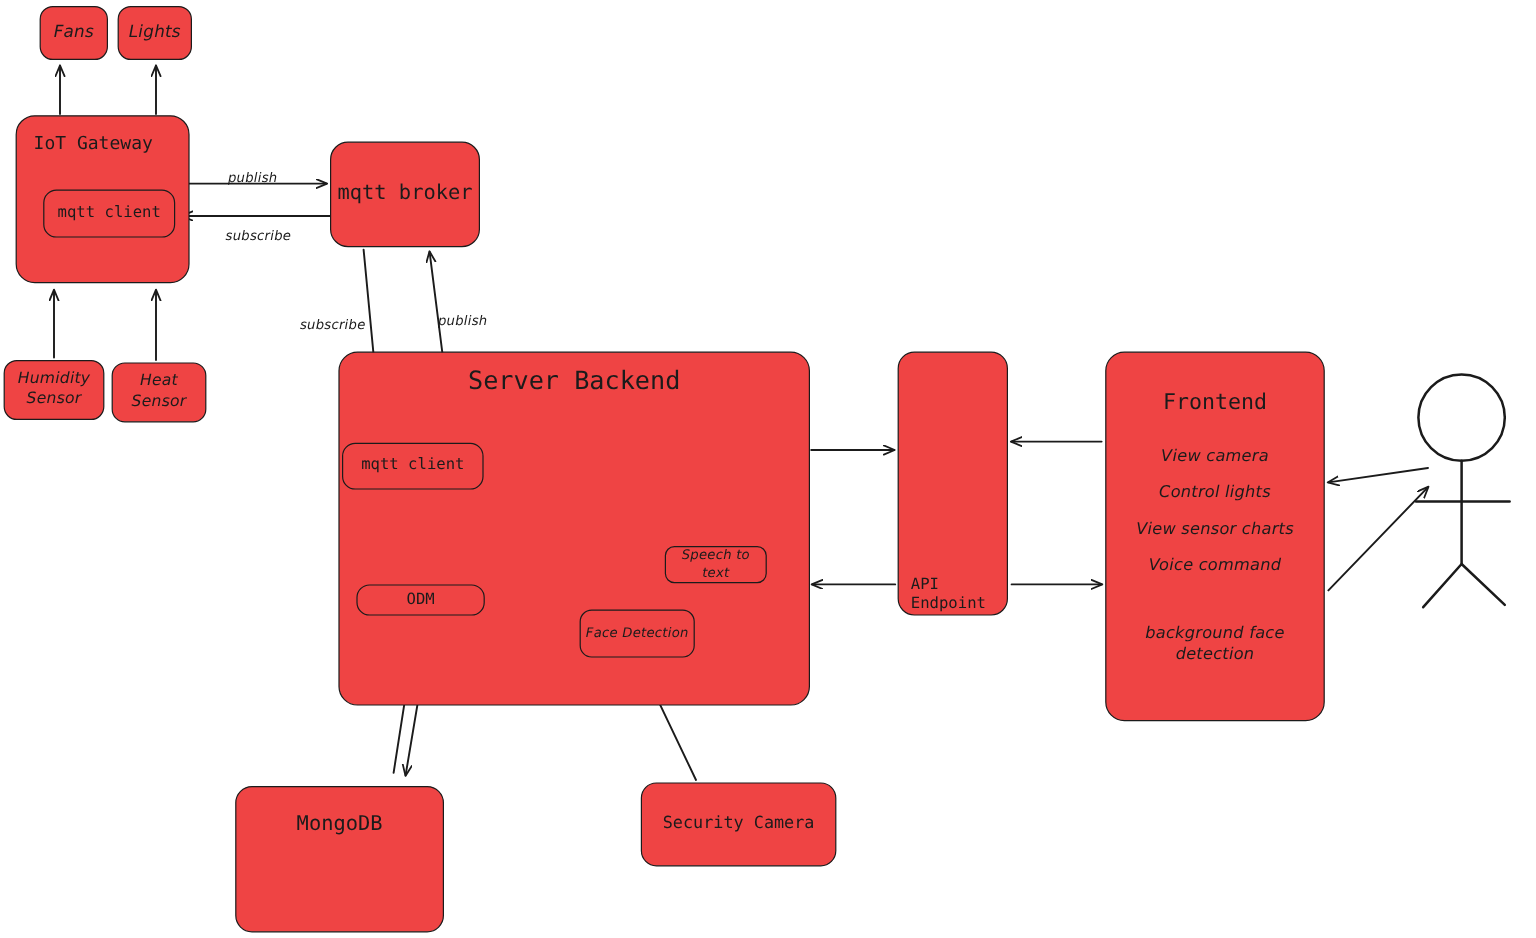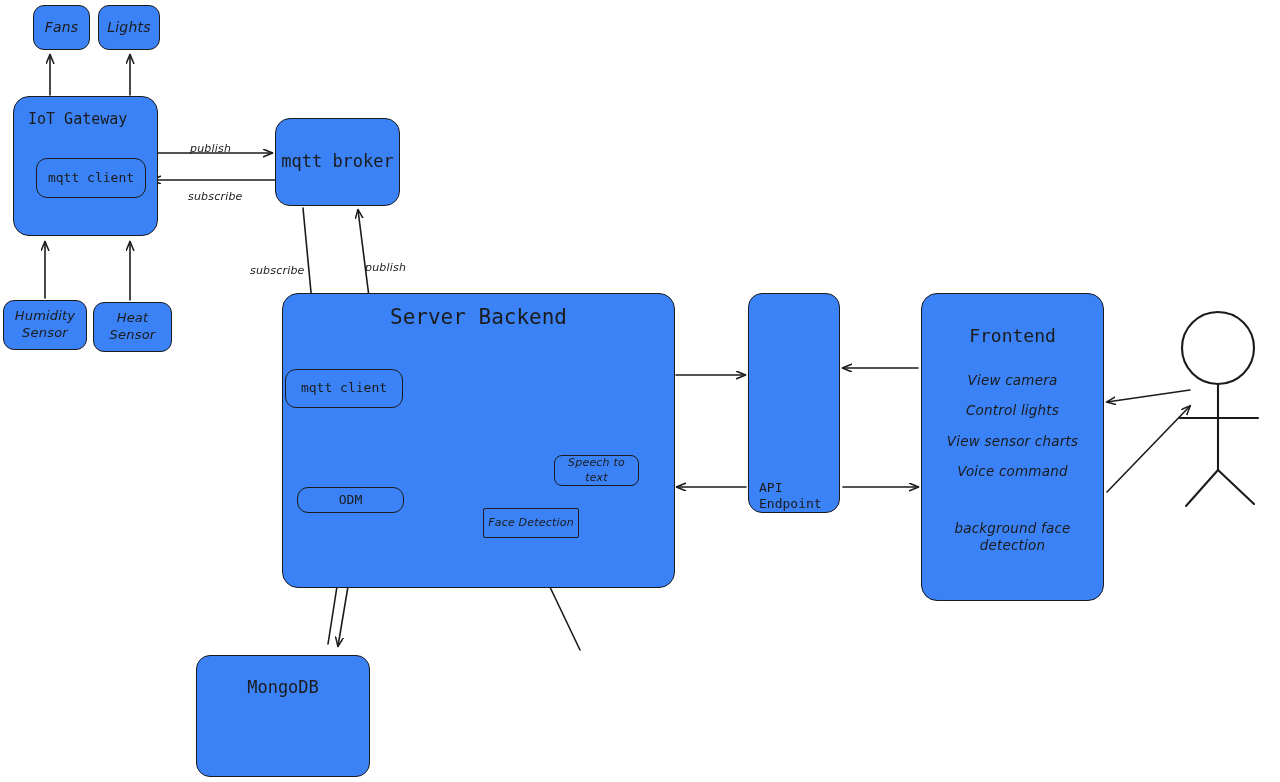--- a/index.html
+++ b/index.html
@@ -32,7 +32,7 @@
     box-sizing: border-box;
     border: 1.6px solid #1b1b1b;
     border-radius: 12px;
-    background: #3b82f6;
+    background: #ef4444;
     display: flex;
     flex-direction: column;
     align-items: center;

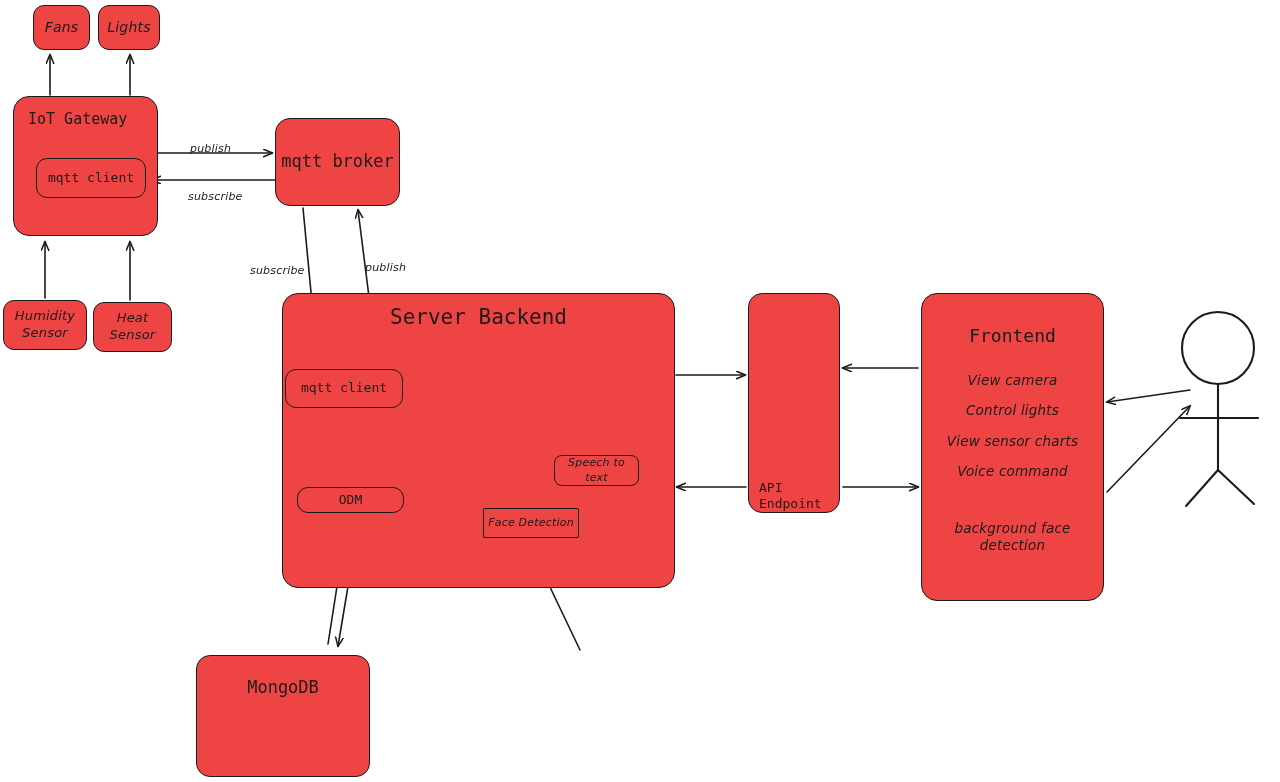--- a/index.html
+++ b/index.html
@@ -80,7 +80,7 @@
   #node-odm         { left: 297px; top: 487px; width: 107px; height: 26px;  border-radius: 11px; }
   #node-ai          { left: 473px; top: 407px; width: 173px; height: 137px; border-radius: 14px; }
   #node-stt         { left: 554px; top: 455px; width: 85px;  height: 31px;  border-radius: 8px; }
-  #node-face        { left: 483px; top: 508px; width: 96px;  height: 30px;  border-radius: 2px; }
+  #node-face        { left: 483px; top: 508px; width: 96px;  height: 40px;  border-radius: 10px; }
   #node-mongo       { left: 196px; top: 655px; width: 174px; height: 122px; border-radius: 14px; }
   #node-camera      { left: 534px; top: 652px; width: 163px; height: 70px;  border-radius: 13px; }
   #node-api         { left: 748px; top: 293px; width: 92px;  height: 220px; border-radius: 14px; justify-content: flex-end; }

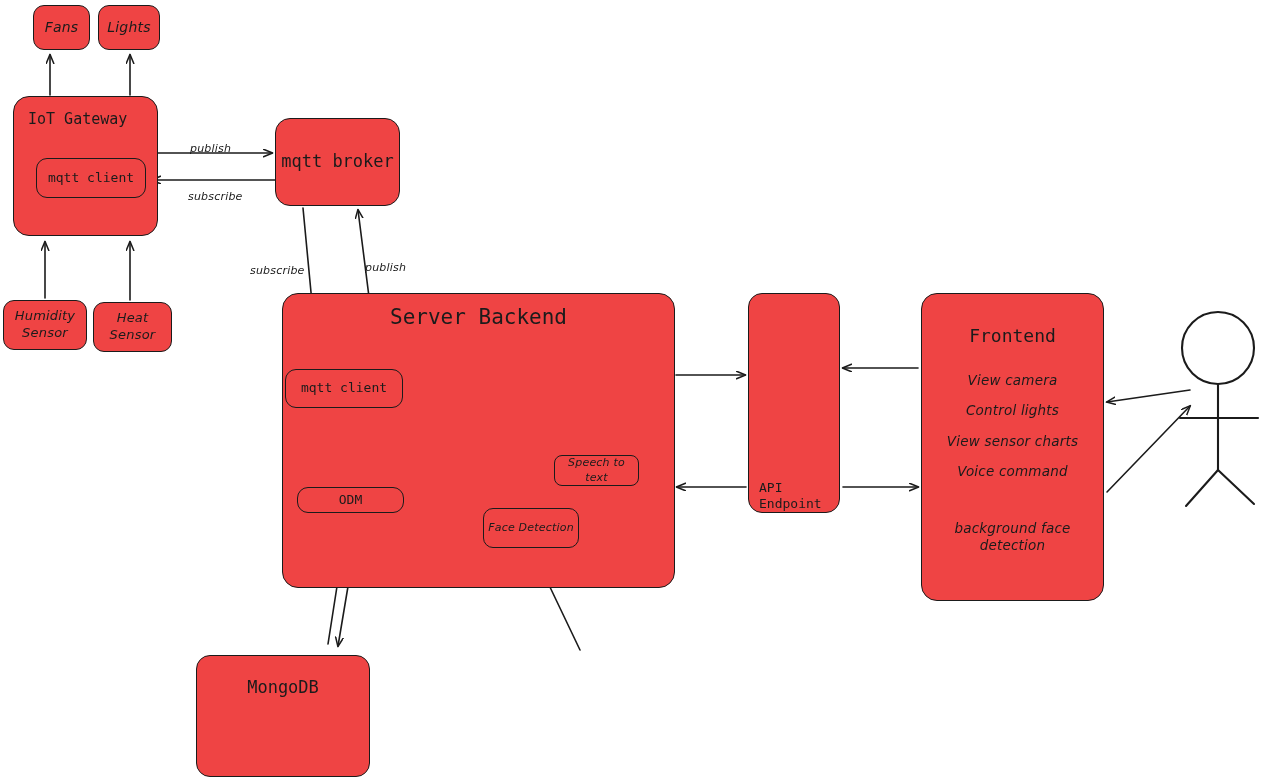--- a/index.html
+++ b/index.html
@@ -225,6 +225,9 @@
     <span class="label-mono">MongoDB</span>
   </div>
 
+  <div class="node center" id="node-camera">
+    <span class="label-mono">Security Camera</span>
+  </div>
 
   <div class="node" id="node-api">
     <span class="label-mono">API

